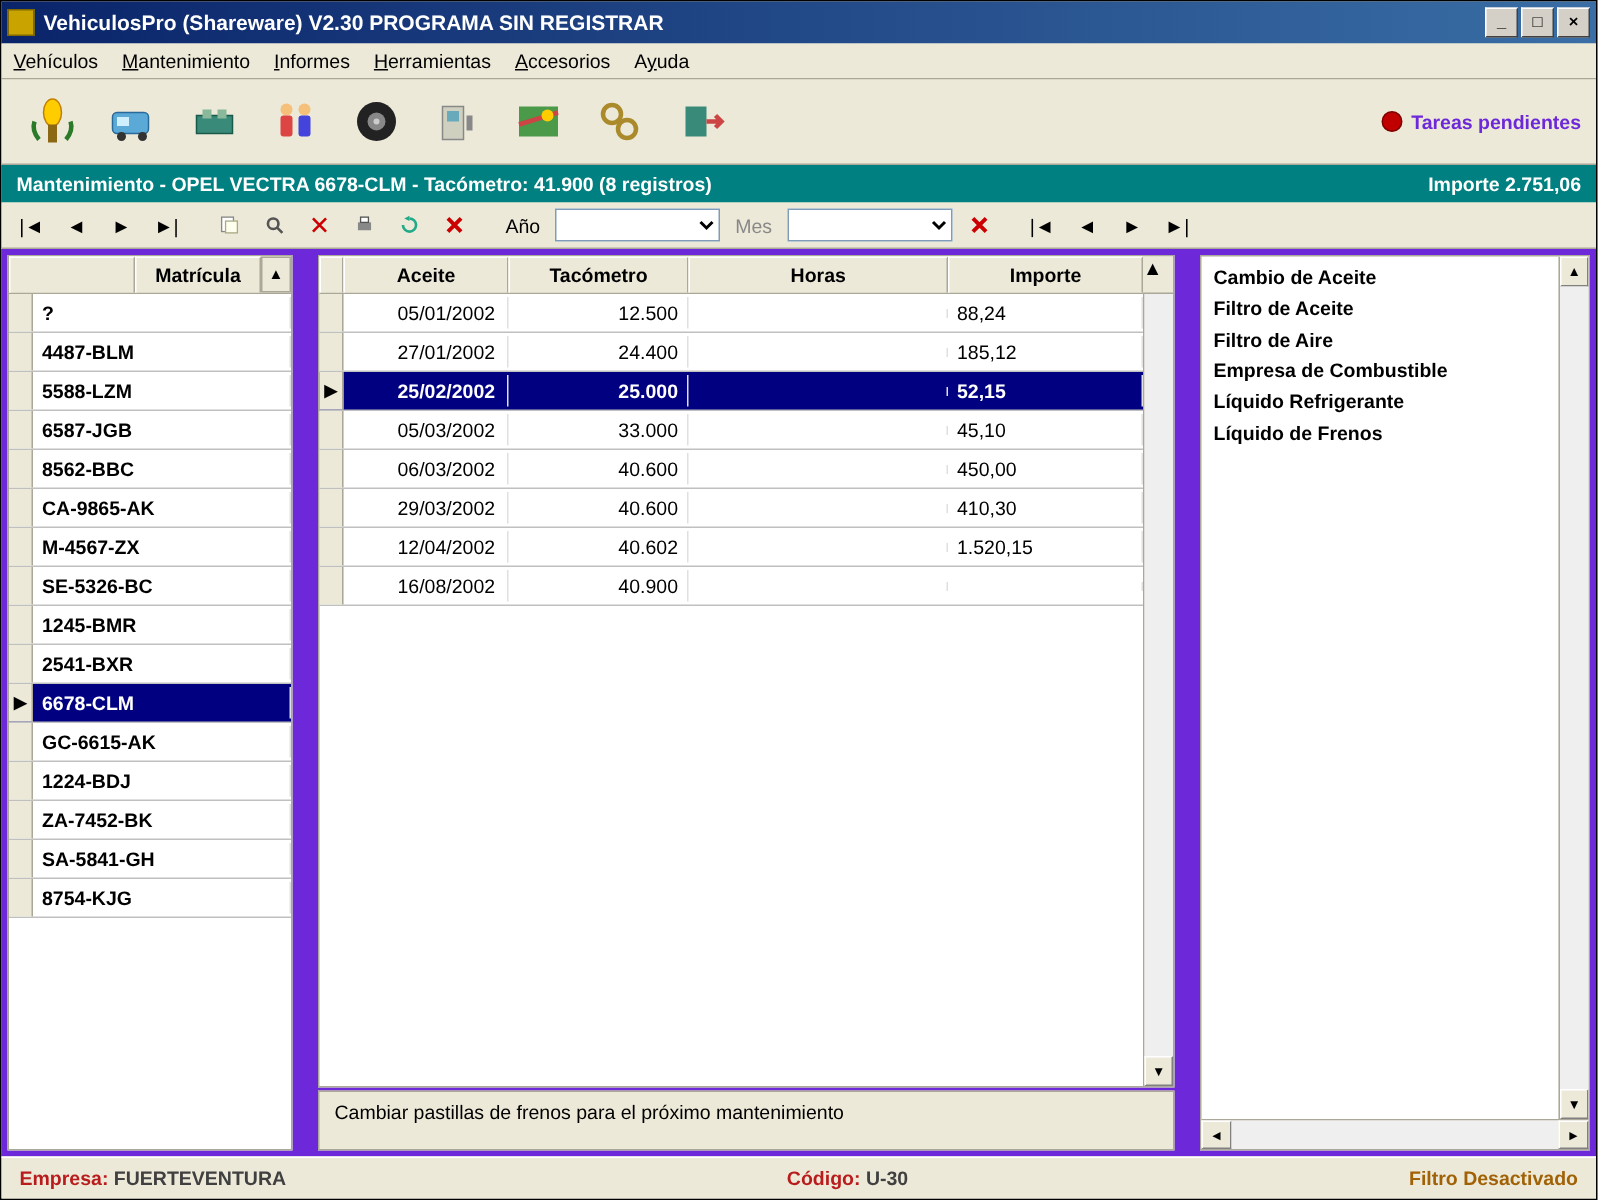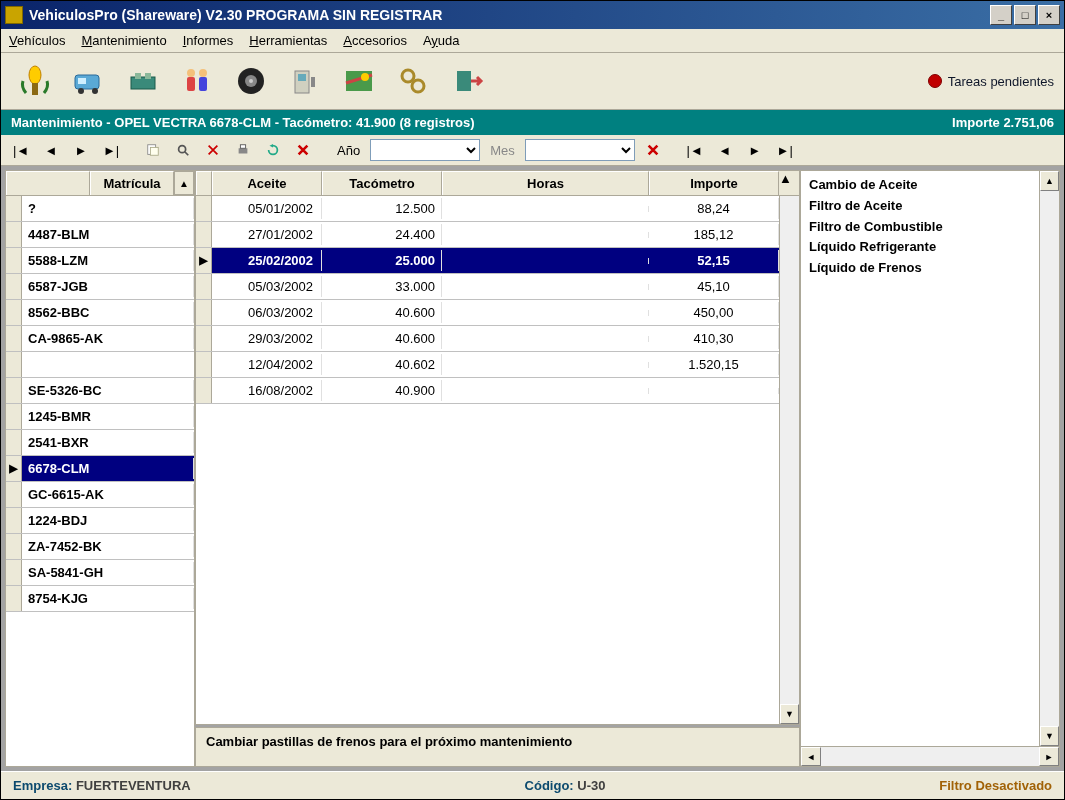--- a/index.html
+++ b/index.html
@@ -21,7 +21,7 @@
 .toolbar .tbtn { width: 48px; height: 44px; display: flex; align-items: center; justify-content: center; cursor: pointer; margin-right: 6px; }
 .toolbar .tbtn svg { width: 36px; height: 36px; }
 .toolbar .spacer { flex: 1; }
-.toolbar .pending { color: #0f172a; font-weight: normal; display: flex; align-items: center; gap: 6px; }
+.toolbar .pending { color: #6d28d9; font-weight: bold; display: flex; align-items: center; gap: 6px; }
 .toolbar .pending .dot { width: 14px; height: 14px; background: #c00000; border-radius: 50%; border: 1px solid #800000; }
 
 .context-bar { background: #008080; color: #fff; font-weight: bold; padding: 5px 10px; font-size: 14px; display: flex; }

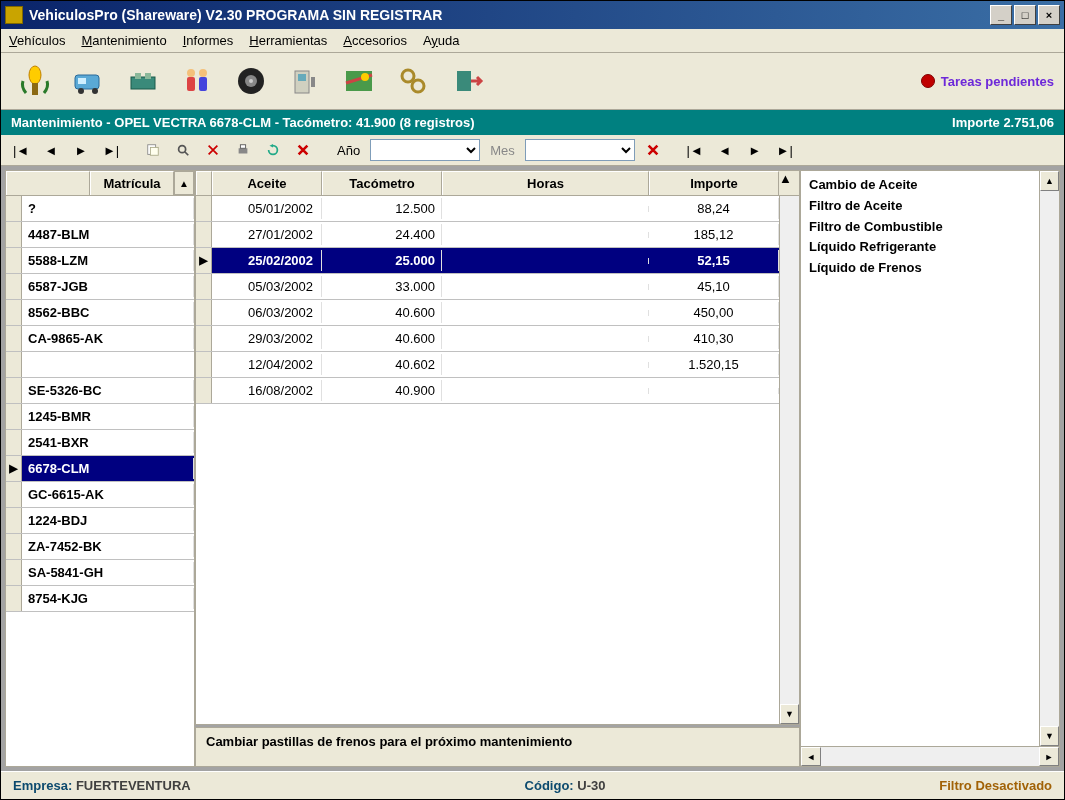--- a/index.html
+++ b/index.html
@@ -36,7 +36,7 @@
 .navbar select { height: 22px; width: 110px; background: #fff; border: 1px solid #7f9db9; }
 .navbar .nvbtn svg { width: 14px; height: 14px; }
 
-.main { flex: 1; display: flex; background: #a3a3a3; padding: 4px; gap: 0; overflow: hidden; }
+.main { flex: 1; display: flex; background: #6d28d9; padding: 4px; gap: 17px; overflow: hidden; }
 
 .panel { display: flex; flex-direction: column; border: 1px solid #aca899; background: #fff; }
 .panel .hdr { background: #ece9d8; border-bottom: 1px solid #aca899; display: flex; }

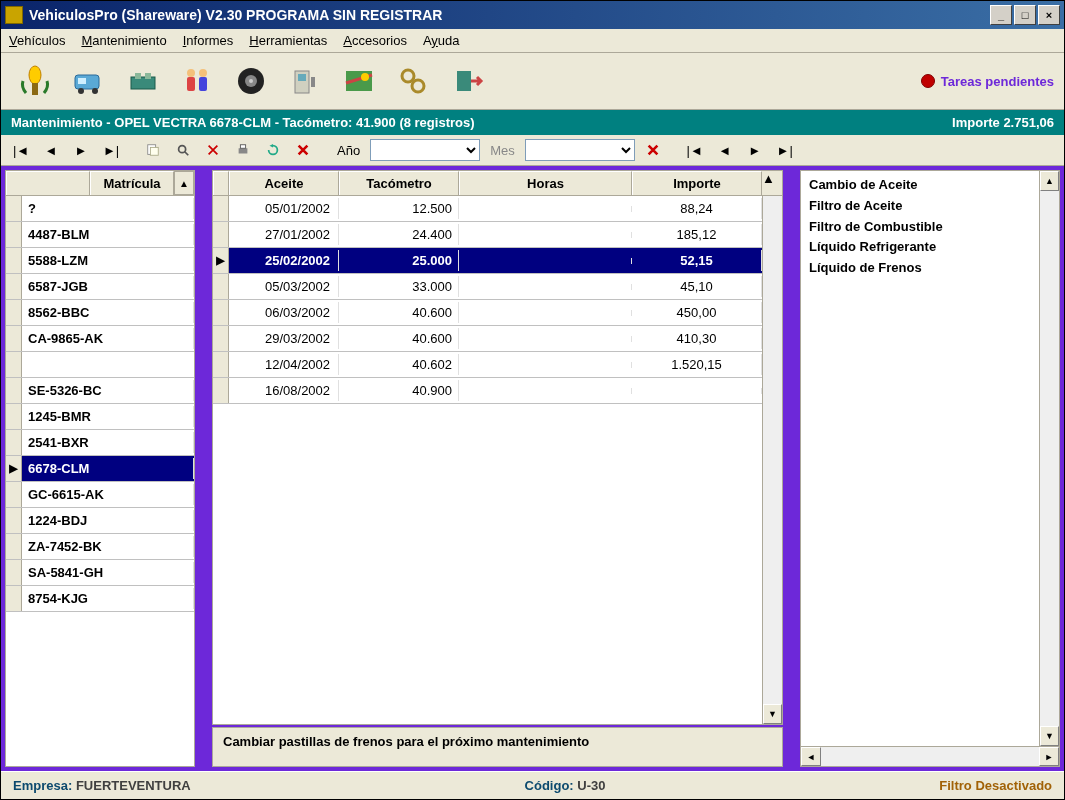--- a/index.html
+++ b/index.html
@@ -62,7 +62,7 @@
 .center-panel .cell.date { width: 110px; padding-left: 36px; }
 .center-panel .cell.taco { width: 120px; text-align: right; }
 .center-panel .cell.horas { flex: 1; }
-.center-panel .cell.importe { width: 130px; text-align: center; }
+.center-panel .cell.importe { width: 130px; text-align: left; }
 .center-panel .row .marker { width: 16px; }
 
 .note-panel { height: 40px; background: #ece9d8; border: 1px solid #aca899; padding: 6px 10px; font-weight: bold; }

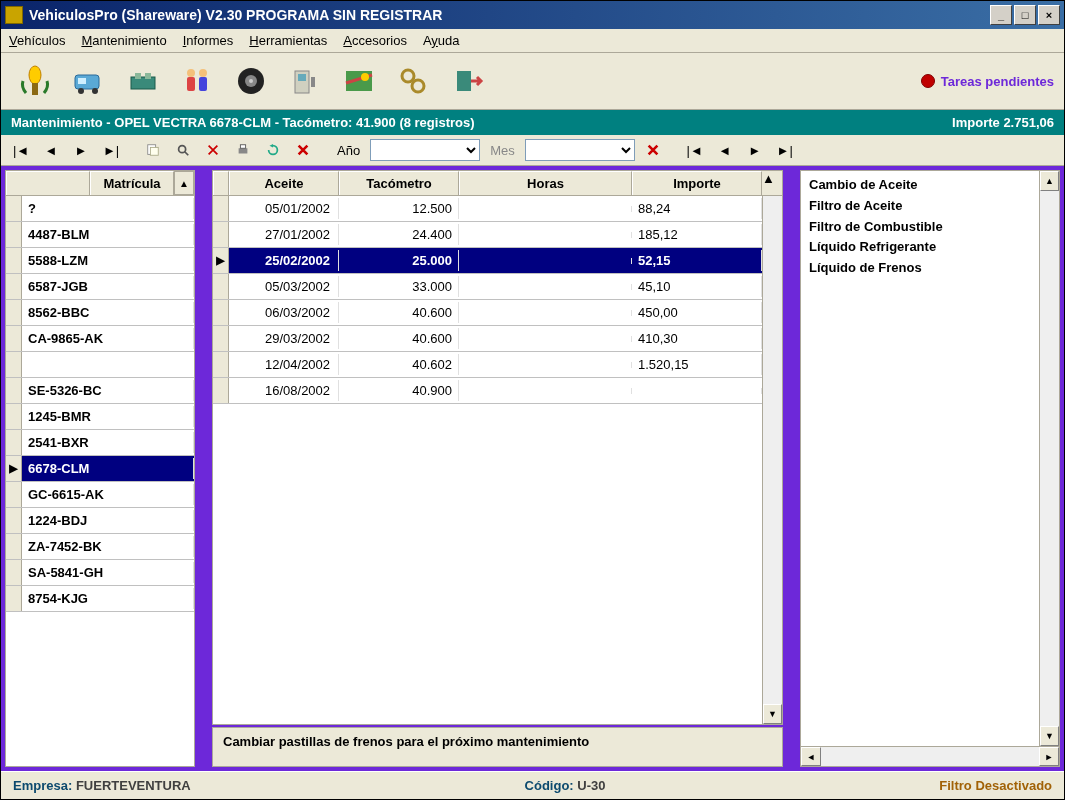--- a/index.html
+++ b/index.html
@@ -408,6 +408,7 @@
         <div class="body content" id="details-body">
             <div>Cambio de Aceite</div>
             <div>Filtro de Aceite</div>
+            <div>Filtro de Aire</div>
             <div>Filtro de Combustible</div>
             <div>Líquido Refrigerante</div>
             <div>Líquido de Frenos</div>

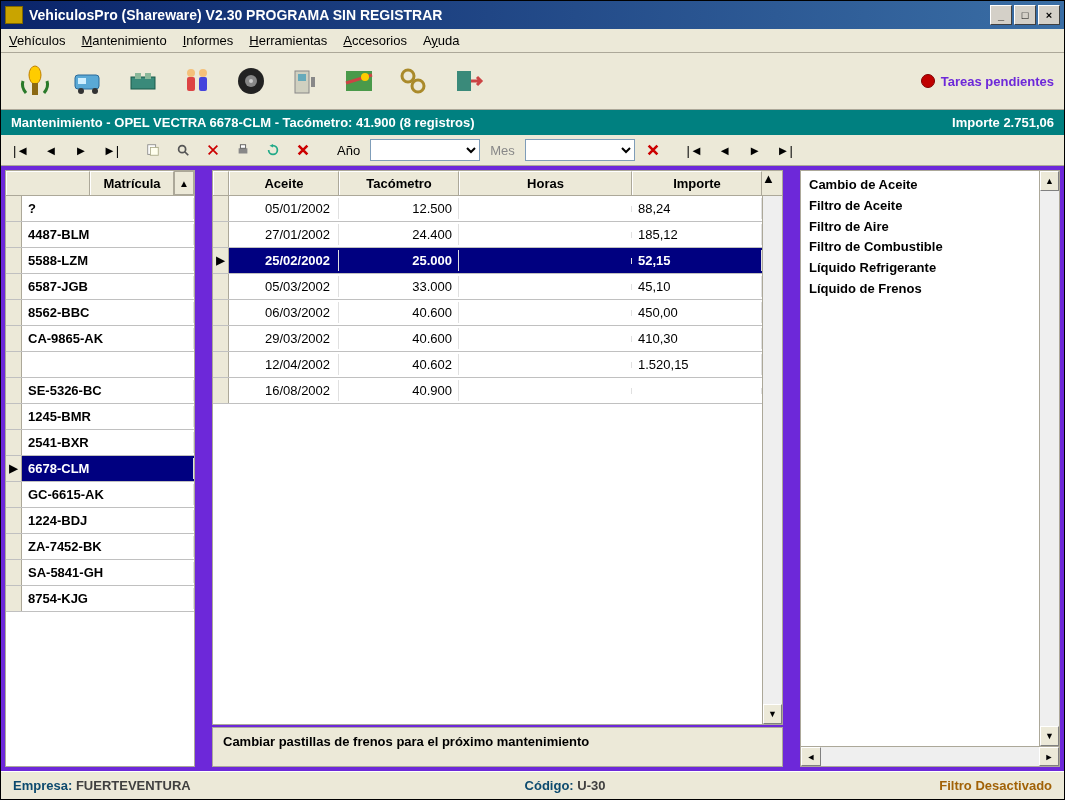--- a/index.html
+++ b/index.html
@@ -409,7 +409,7 @@
             <div>Cambio de Aceite</div>
             <div>Filtro de Aceite</div>
             <div>Filtro de Aire</div>
-            <div>Filtro de Combustible</div>
+            <div>Empresa de Combustible</div>
             <div>Líquido Refrigerante</div>
             <div>Líquido de Frenos</div>
           </div>

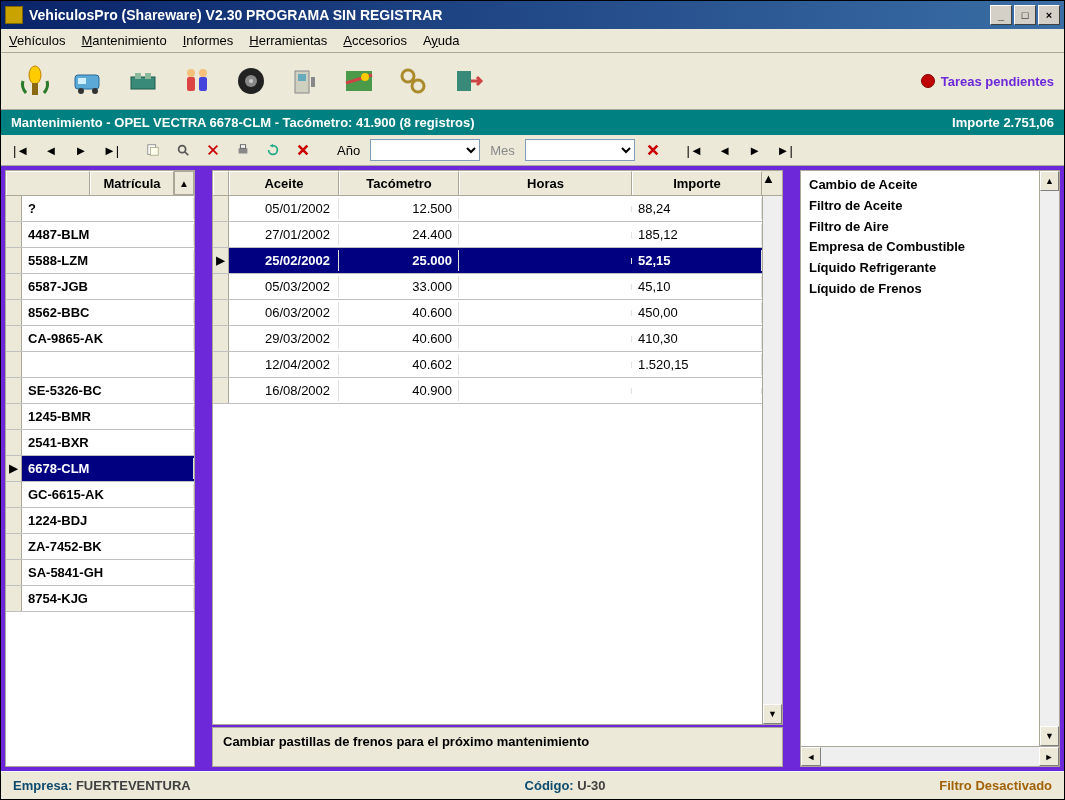--- a/index.html
+++ b/index.html
@@ -282,6 +282,7 @@
             </div>
             <div class="row">
               <div class="marker"></div>
+              <div class="cell">M-4567-ZX</div>
             </div>
             <div class="row">
               <div class="marker"></div>

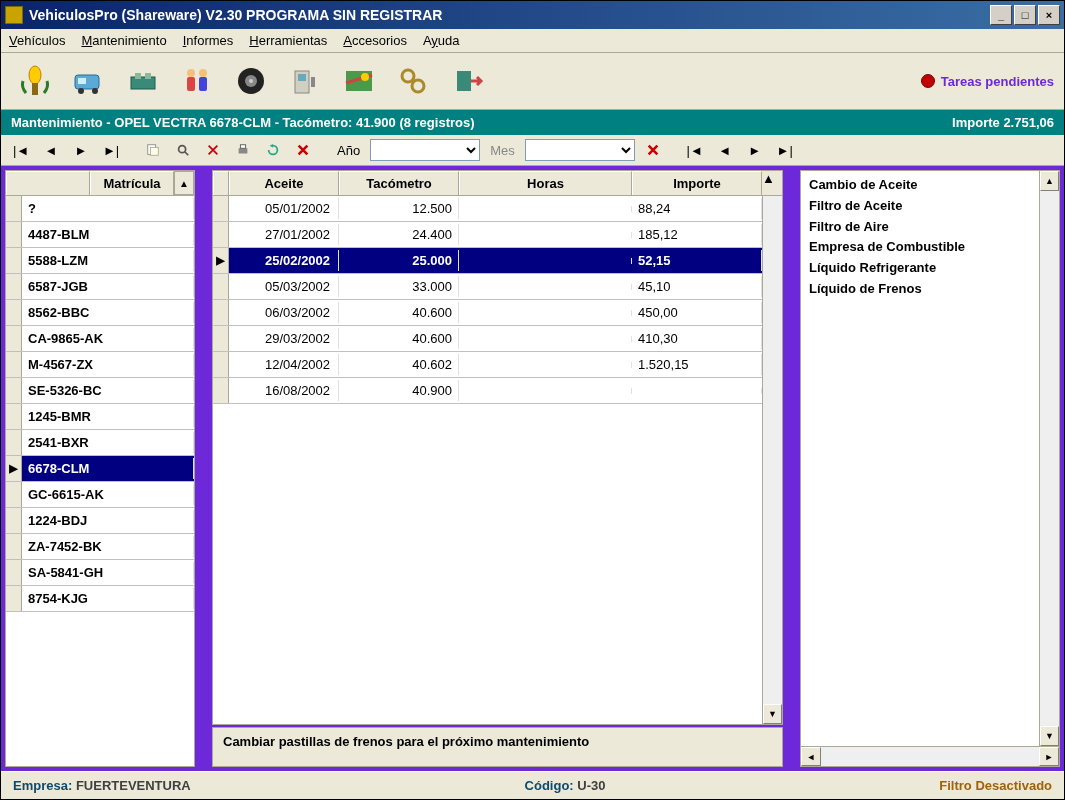--- a/index.html
+++ b/index.html
@@ -65,7 +65,7 @@
 .center-panel .cell.importe { width: 130px; text-align: left; }
 .center-panel .row .marker { width: 16px; }
 
-.note-panel { height: 40px; background: #ece9d8; border: 1px solid #aca899; padding: 6px 10px; font-weight: bold; }
+.note-panel { height: 40px; background: #ece9d8; border: 1px solid #aca899; padding: 6px 10px; font-weight: normal; }
 
 .right-panel { width: 260px; }
 .right-panel .body { padding: 4px 8px; font-weight: bold; line-height: 1.6; }

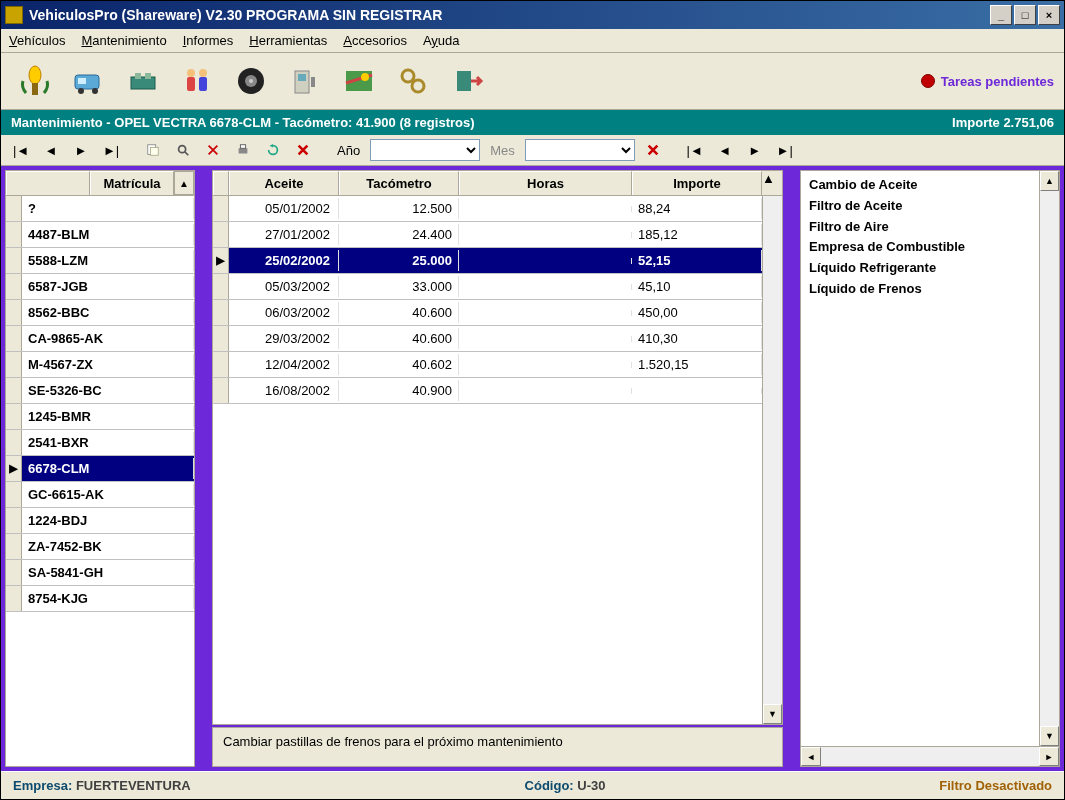--- a/index.html
+++ b/index.html
@@ -80,7 +80,7 @@
 
 .statusbar { background: #ece9d8; border-top: 1px solid #fff; padding: 6px 12px; display: flex; font-weight: bold; }
 .statusbar .seg { margin-right: 40px; }
-.statusbar .k { color: #0c4a6e; }
+.statusbar .k { color: #b91c1c; }
 .statusbar .v { color: #404040; }
 .statusbar .spacer { flex: 1; }
 .statusbar .filter { color: #a16207; }

